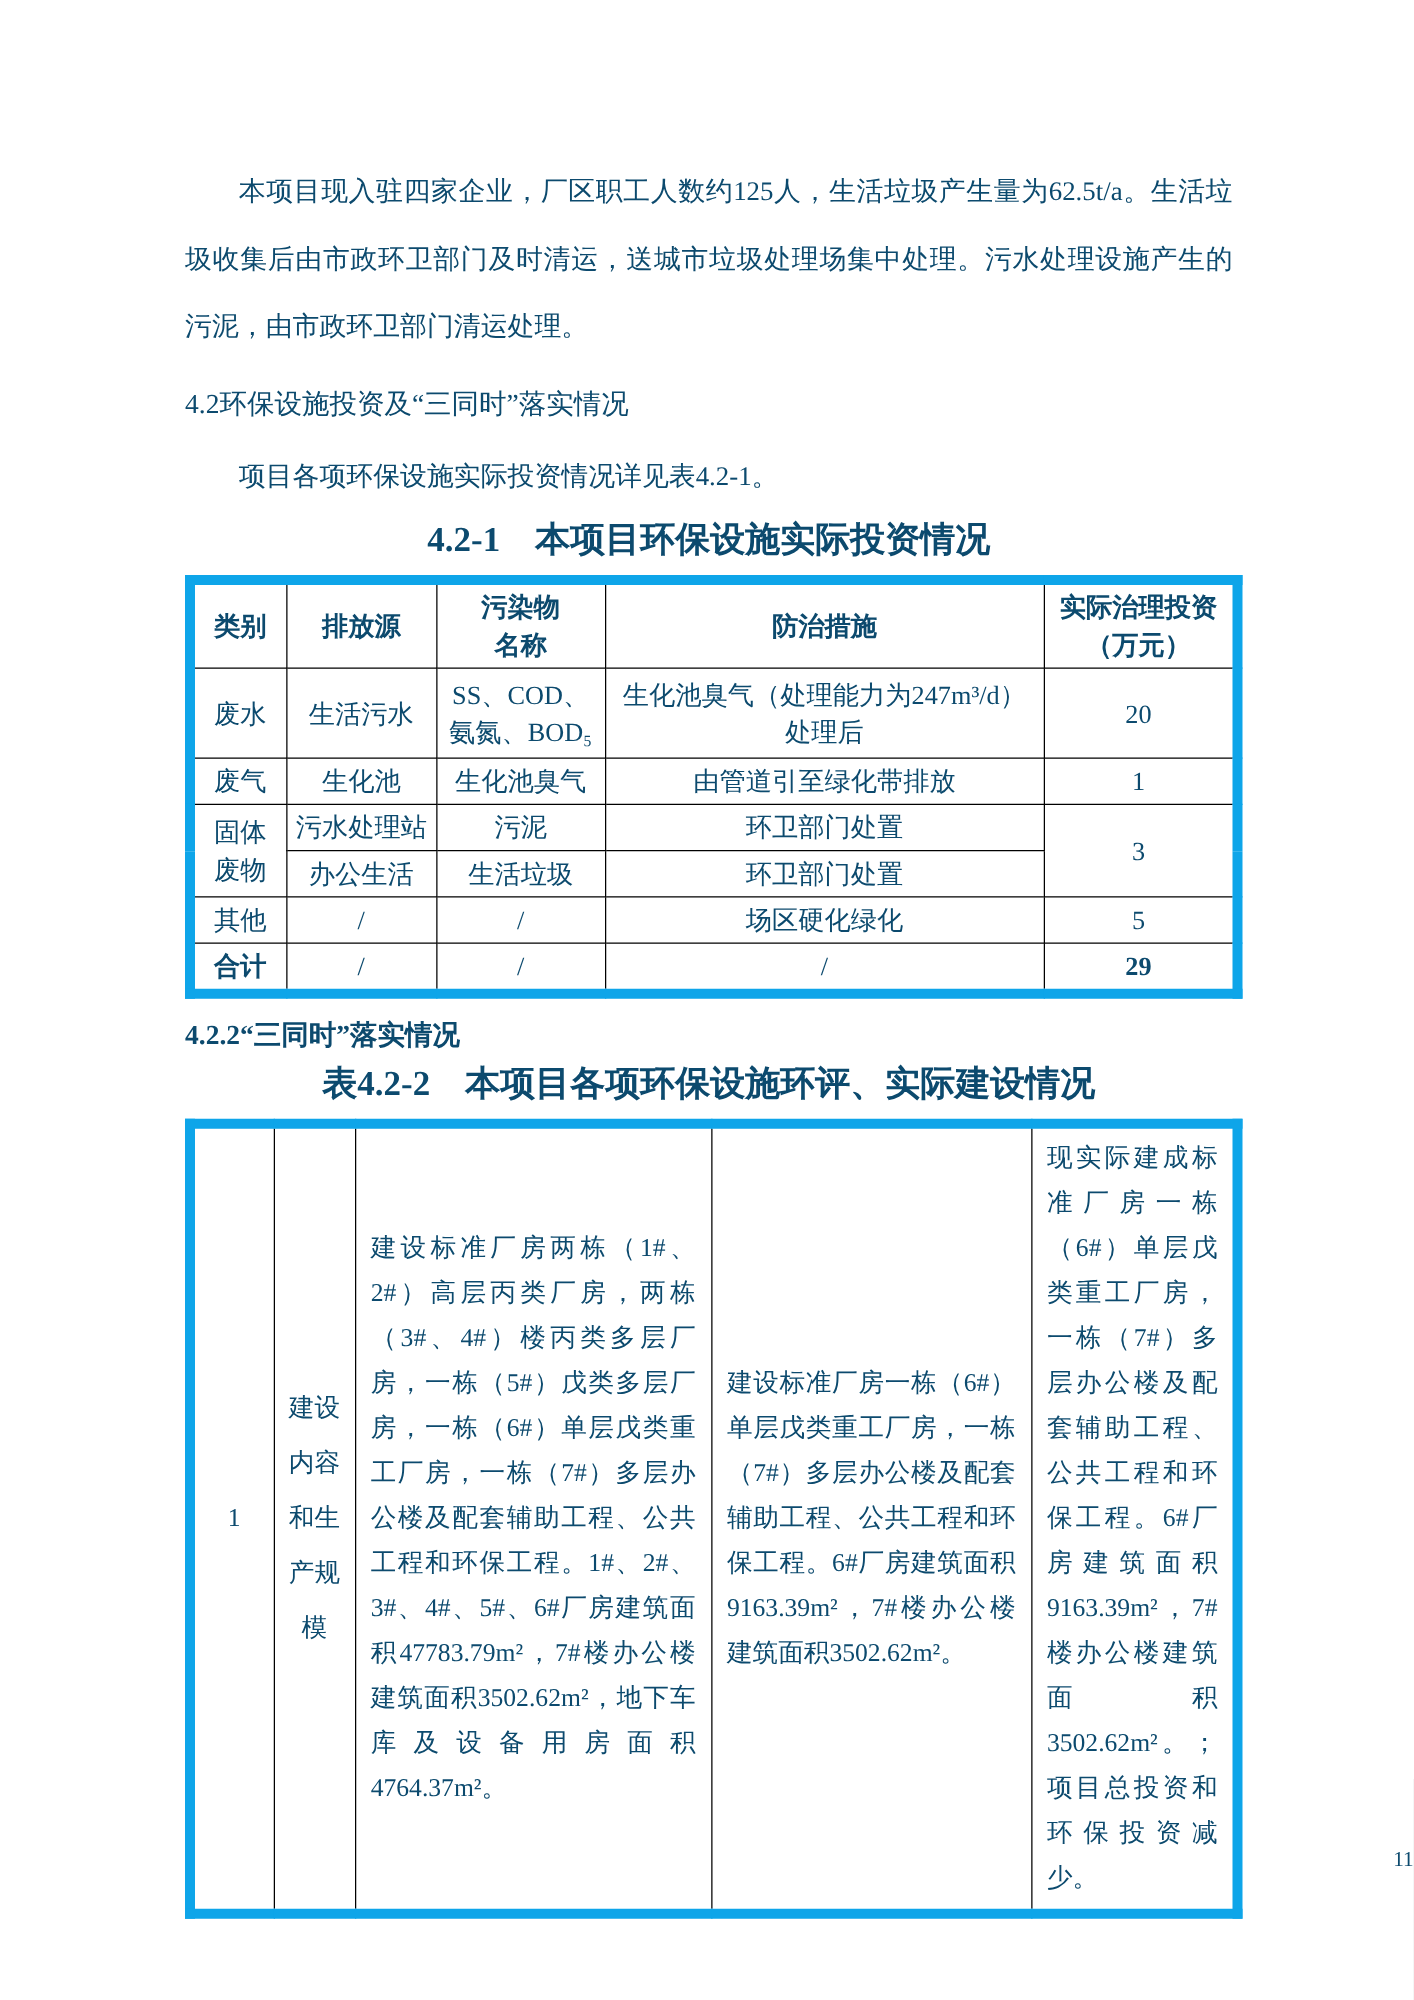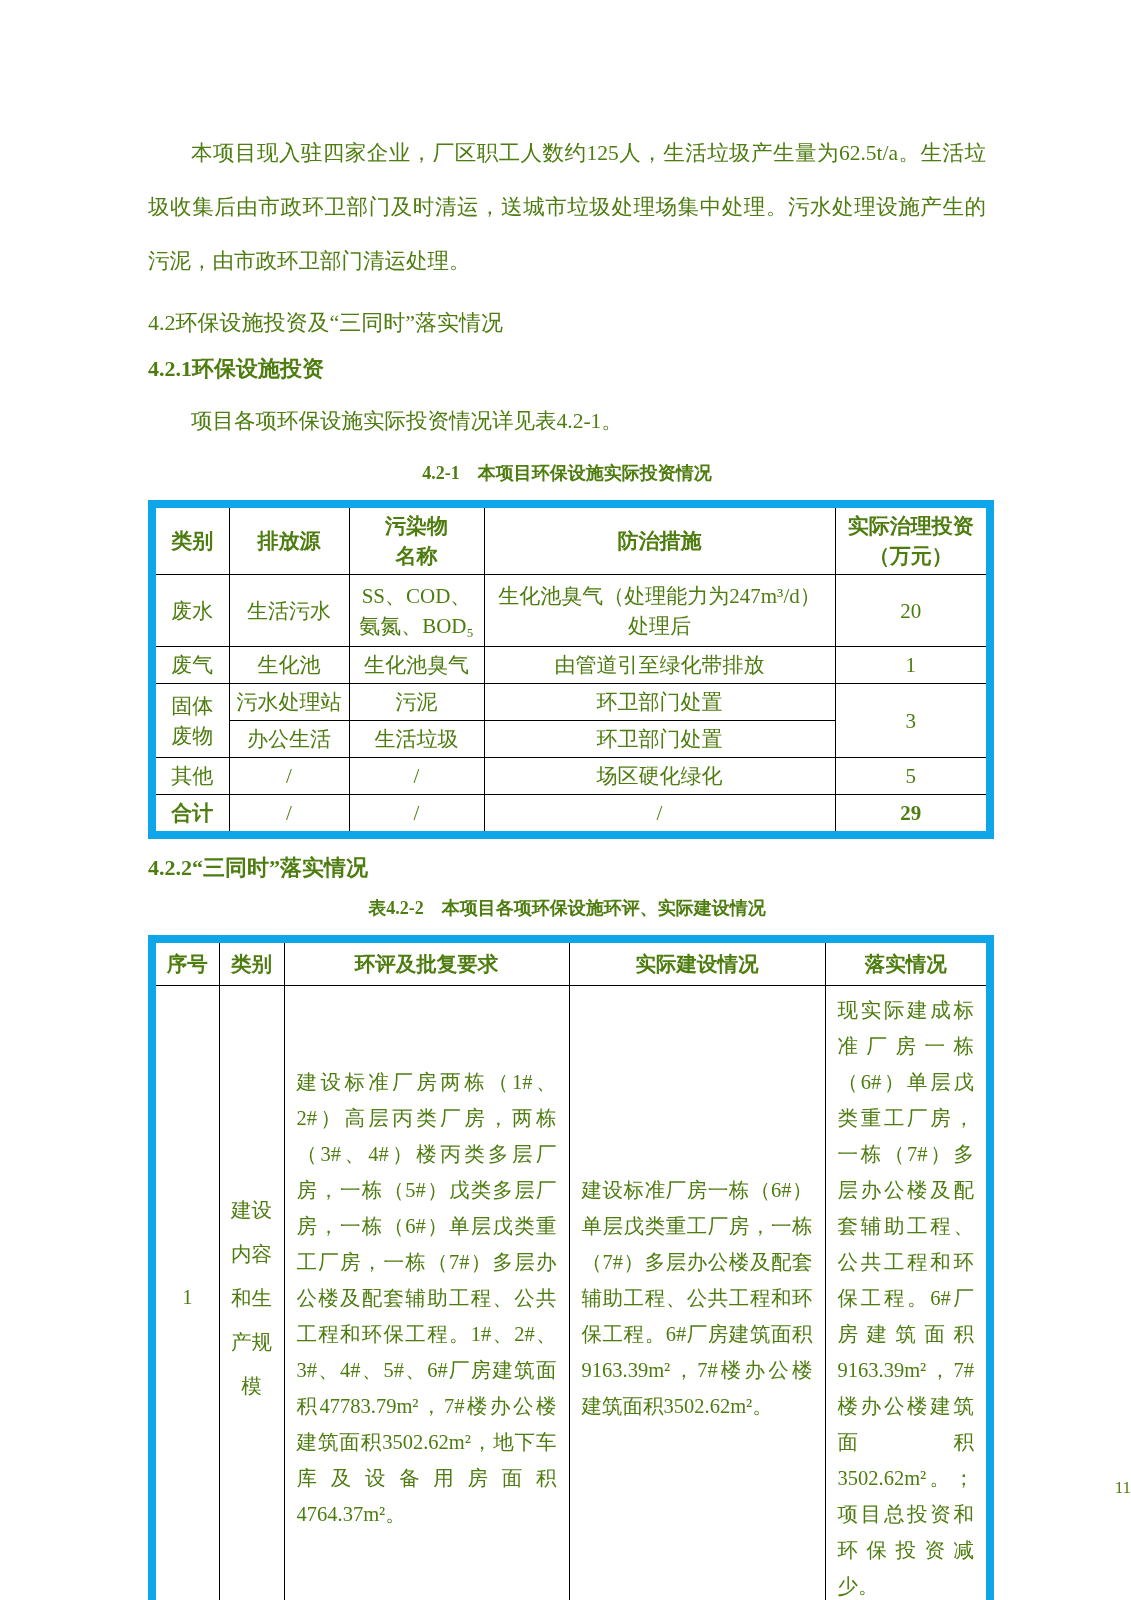--- a/index.html
+++ b/index.html
@@ -10,7 +10,7 @@
     height: 1600px;
     margin: 0 auto;
     background: #ffffff;
-    color: #4d7c0f;
+    color: #0c4a6e;
     font-family: "Liberation Serif", "DejaVu Serif", serif;
     overflow: hidden;
   }

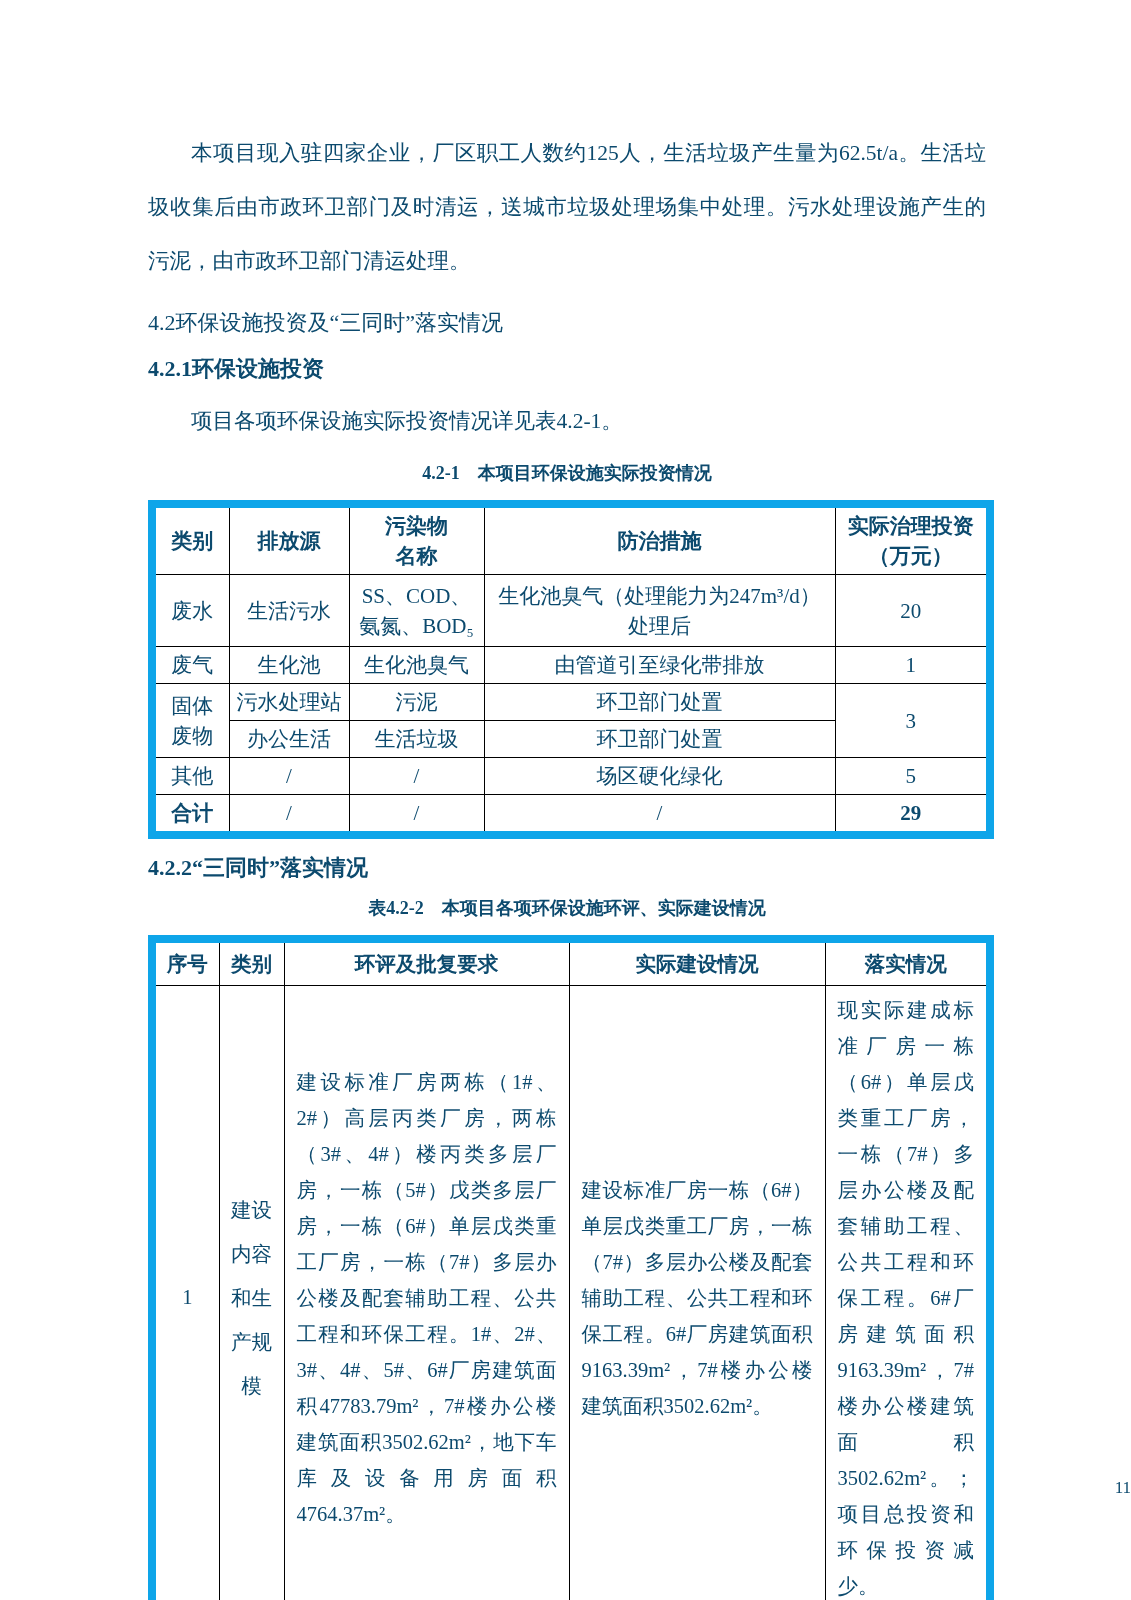--- a/index.html
+++ b/index.html
@@ -97,7 +97,6 @@
     <p class="body-text">本项目现入驻四家企业，厂区职工人数约125人，生活垃圾产生量为62.5t/a。生活垃圾收集后由市政环卫部门及时清运，送城市垃圾处理场集中处理。污水处理设施产生的污泥，由市政环卫部门清运处理。</p>
 
     <h2 class="sec">4.2环保设施投资及“三同时”落实情况</h2>
-    <h3 class="sec">4.2.1环保设施投资</h3>
 
     <p class="body-text">项目各项环保设施实际投资情况详见表4.2-1。</p>
 

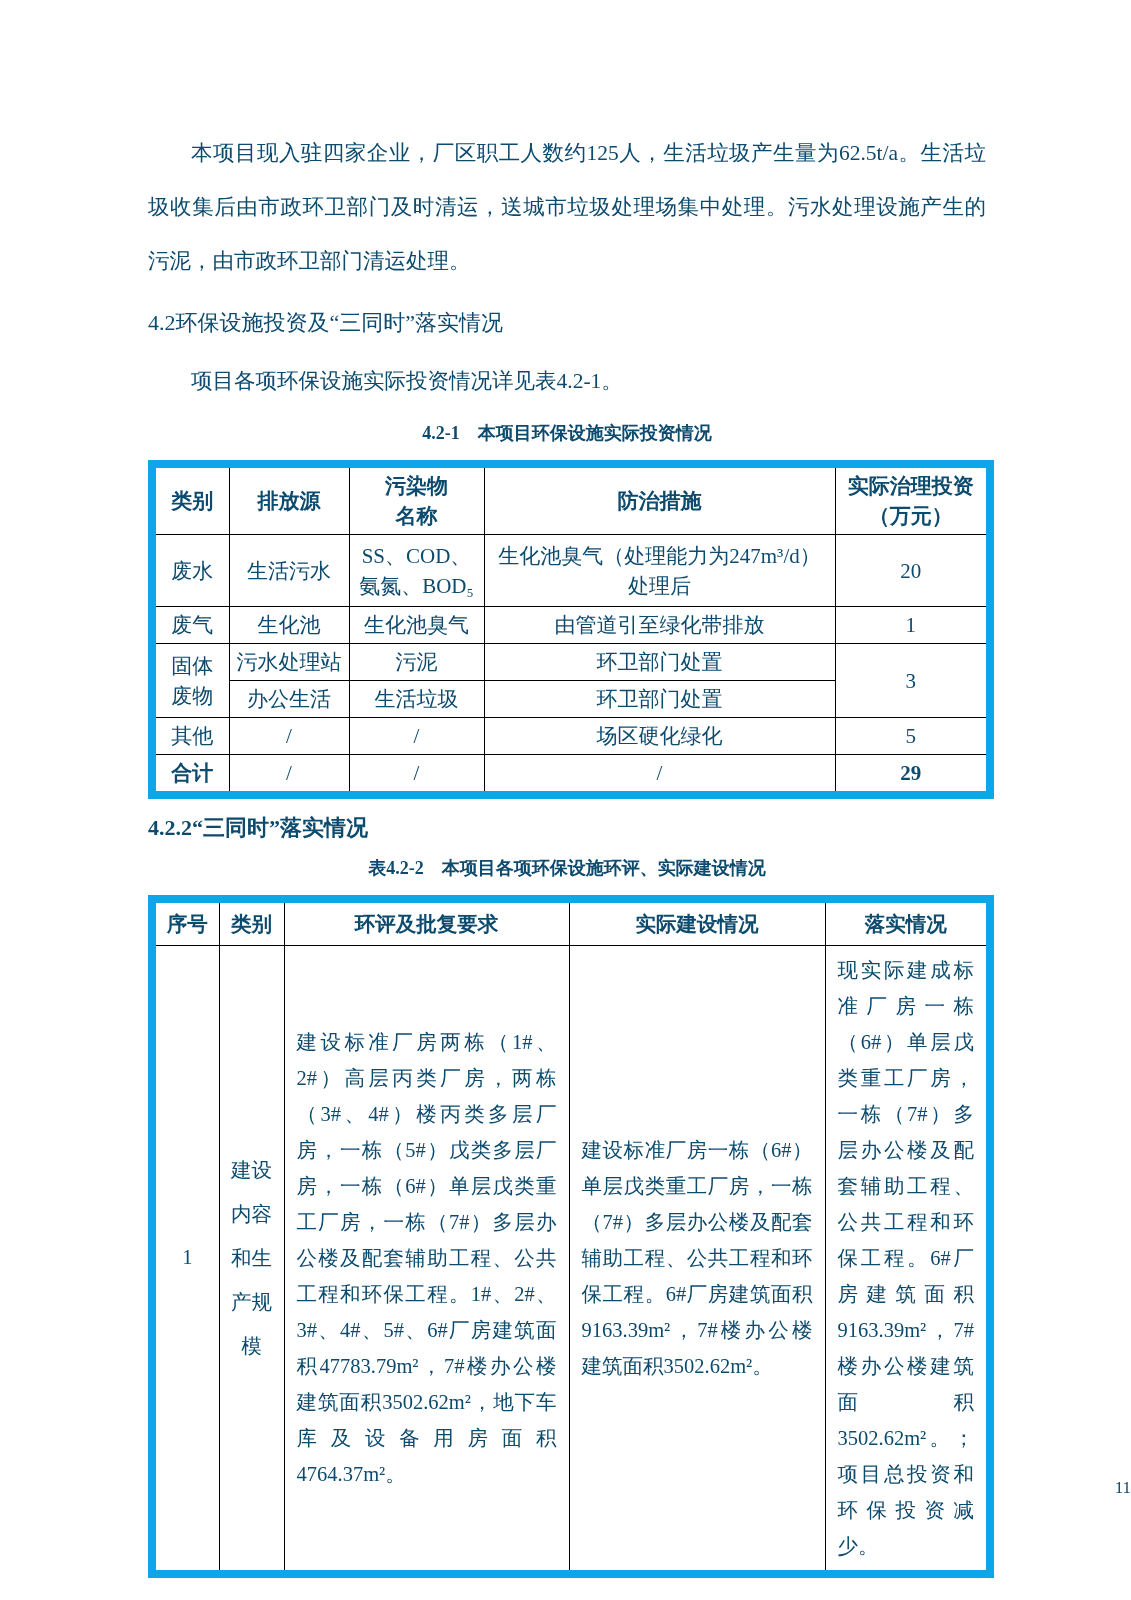--- a/index.html
+++ b/index.html
@@ -41,7 +41,7 @@
     margin-bottom: 10px;
   }
   .tbl-title {
-    font-size: 18px;
+    font-size: 28px;
     font-weight: bold;
     text-align: center;
     margin: 10px 0 12px 0;

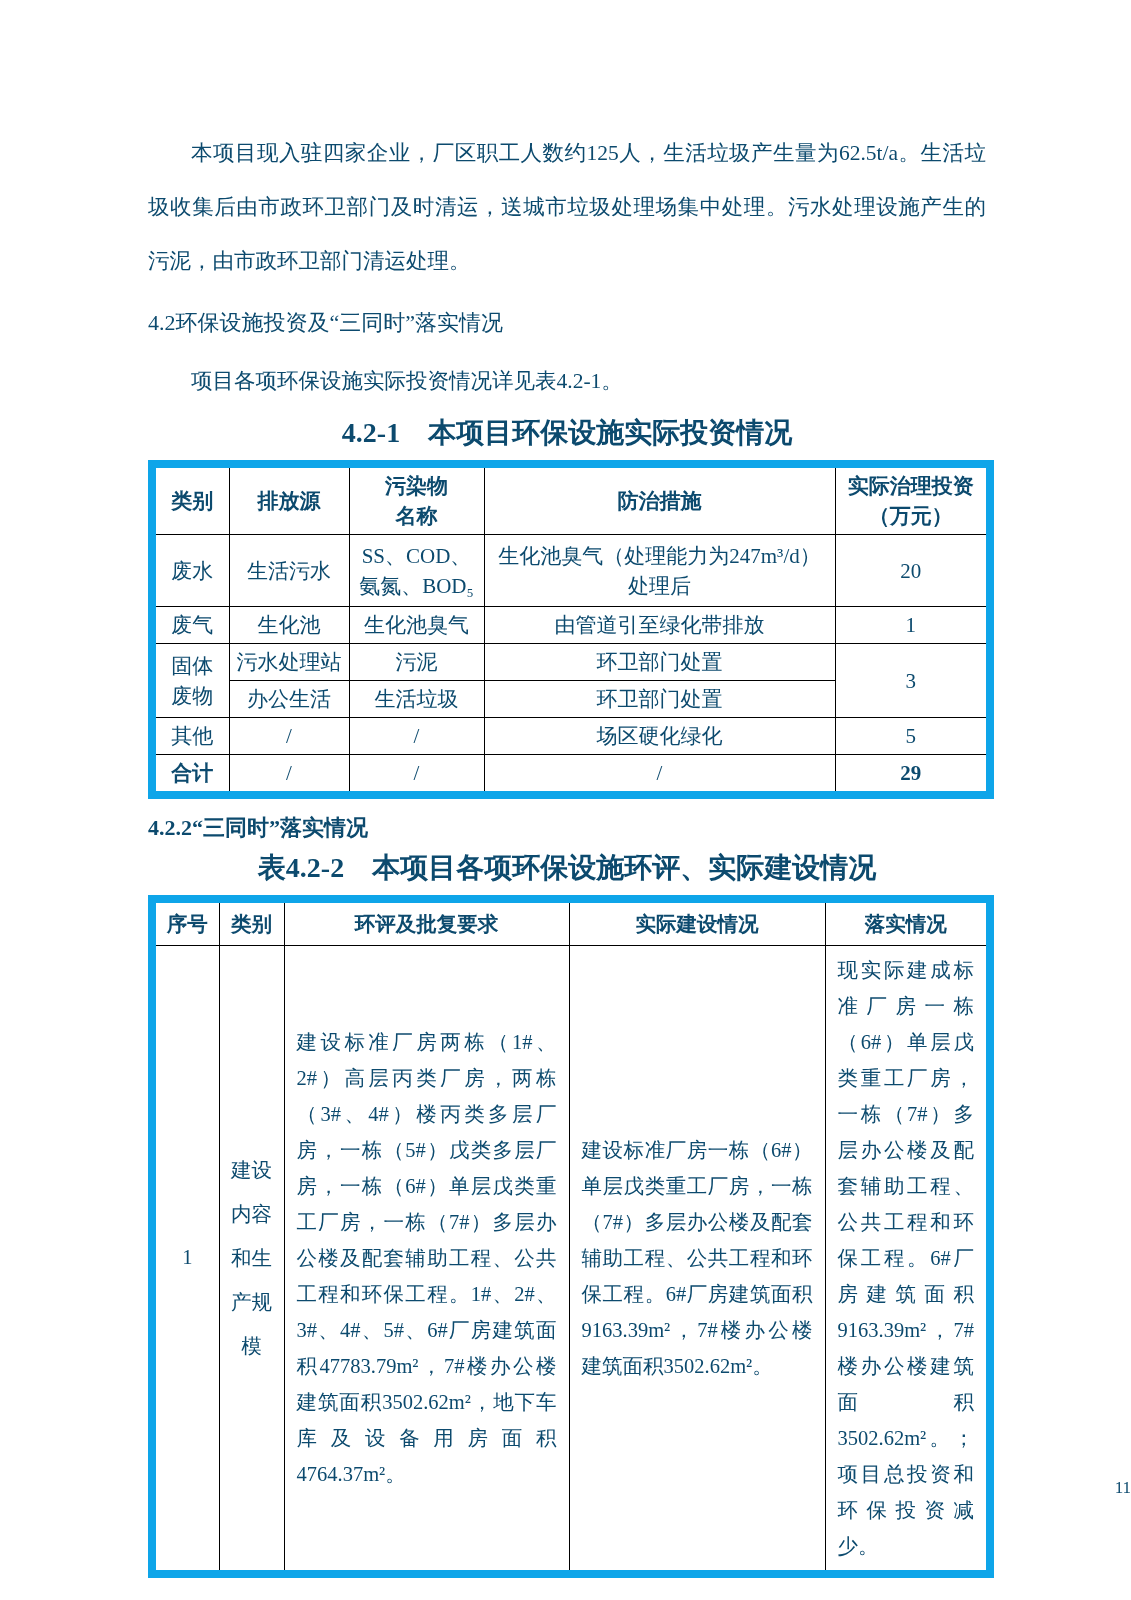--- a/index.html
+++ b/index.html
@@ -178,13 +178,6 @@
           <col style="width:165px">
       </colgroup>
       <tbody>
-          <tr>
-        <th>序号</th>
-        <th>类别</th>
-        <th>环评及批复要求</th>
-        <th>实际建设情况</th>
-        <th>落实情况</th>
-      </tr>
       <tr style="height:402px;">
         <td class="no">1</td>
         <td class="cat">建设内容和生产规模</td>

